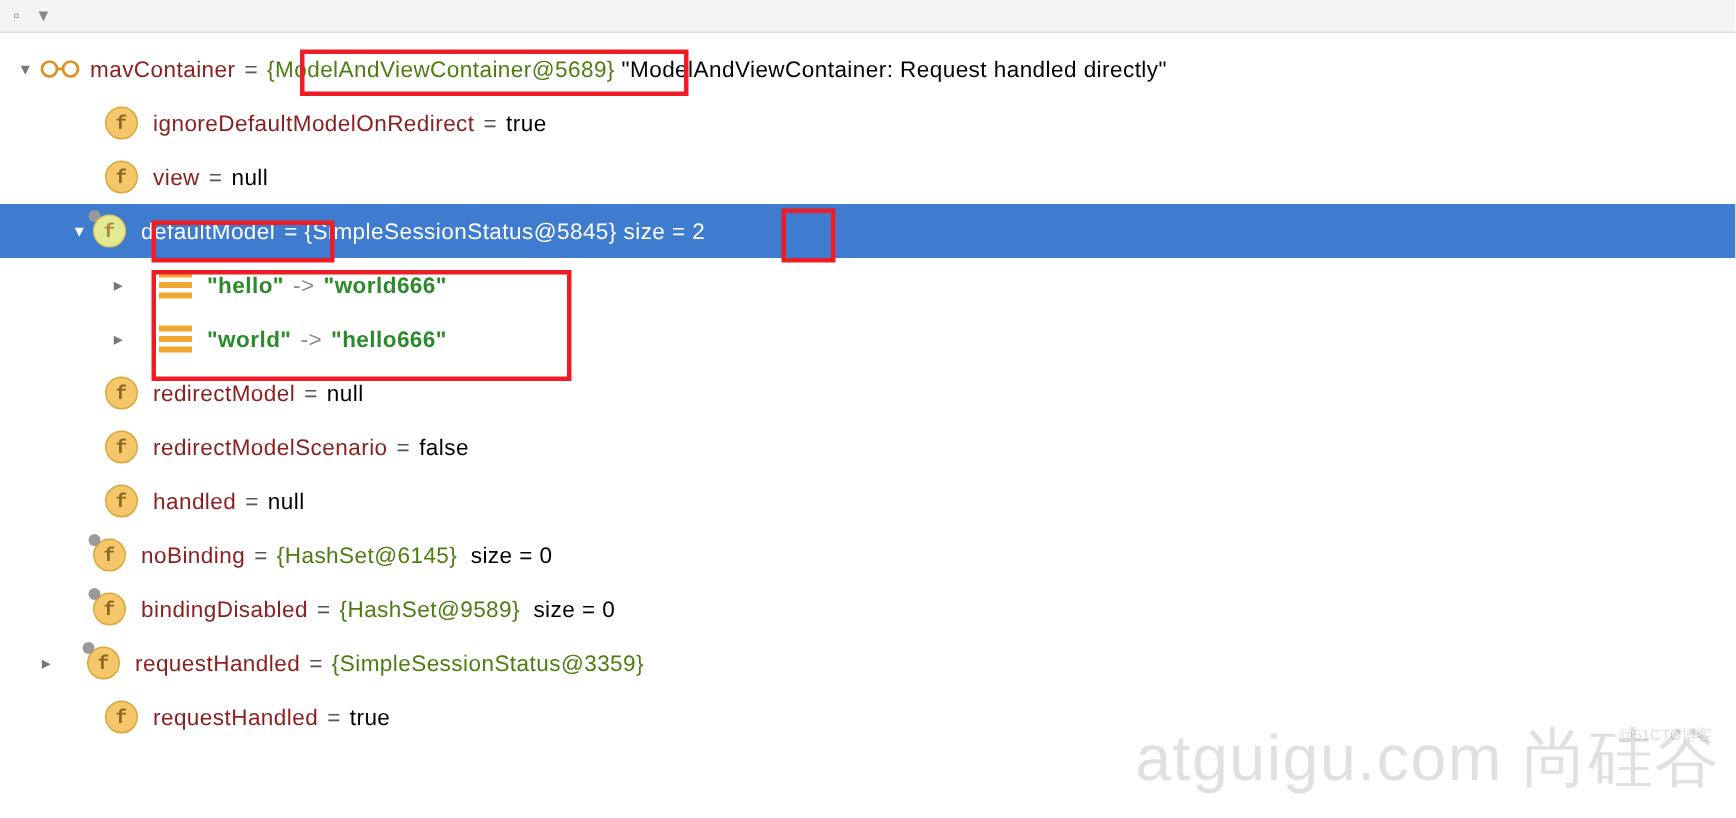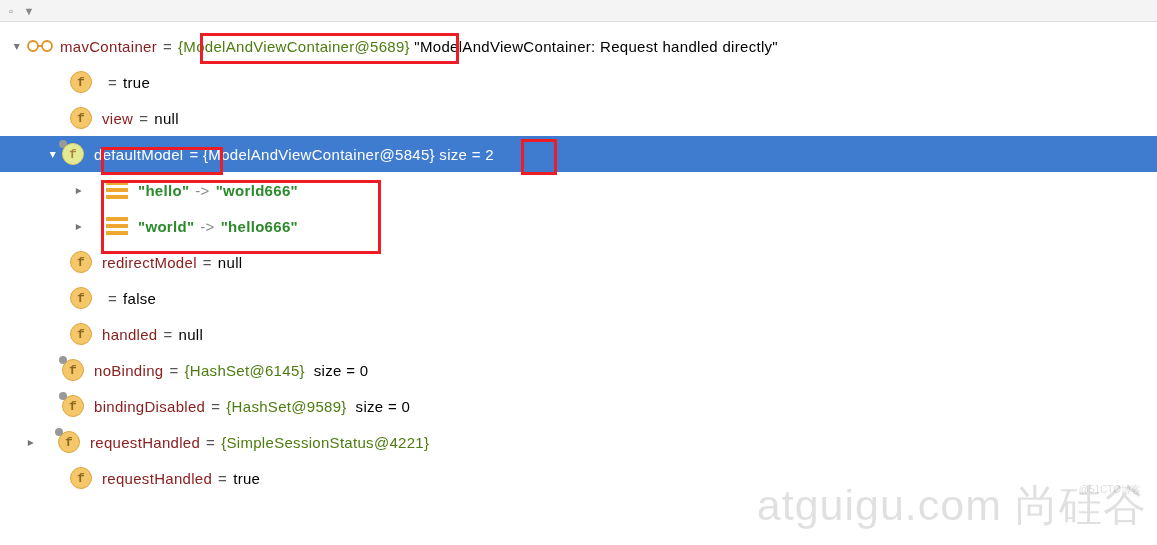--- a/index.html
+++ b/index.html
@@ -167,6 +167,7 @@
 
   <div class="row indent-1">
     <span class="icon-field">f</span>
+    <span class="var-name">ignoreDefaultModelOnRedirect</span>
     <span class="equals">=</span>
     <span>true</span>
   </div>

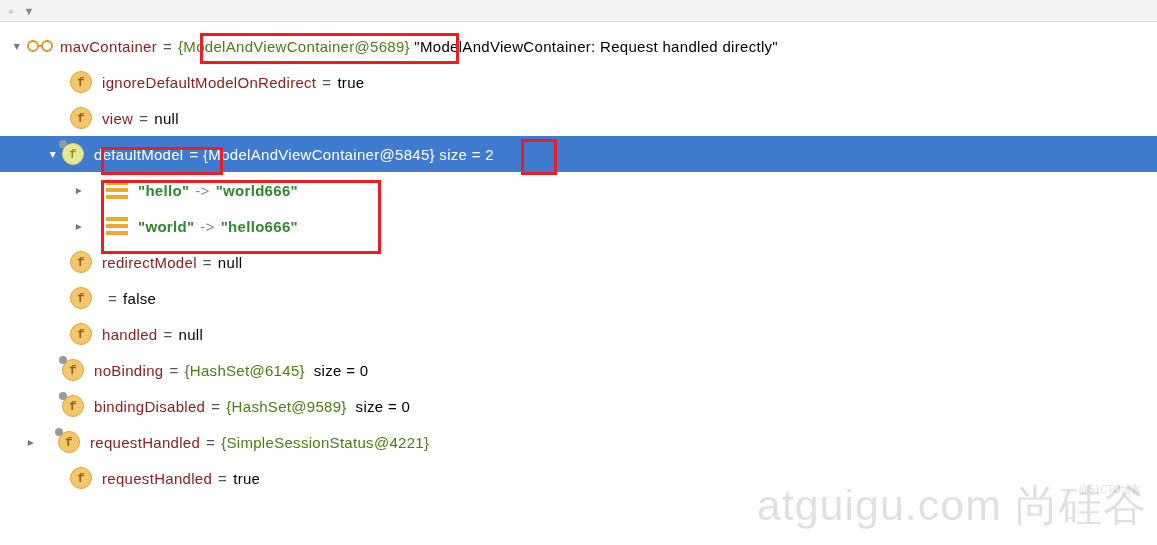--- a/index.html
+++ b/index.html
@@ -186,7 +186,7 @@
       <span class="icon-field">f</span>
     </span>
     <span class="var-name">defaultModel</span>
-    <span style="margin-left:6px;">= {ModelAndViewContainer@</span>
+    <span style="margin-left:6px;">= {SimpleSessionStatus@</span>
       <span>5845</span>
       <span>}  size = 2</span>
   </div>

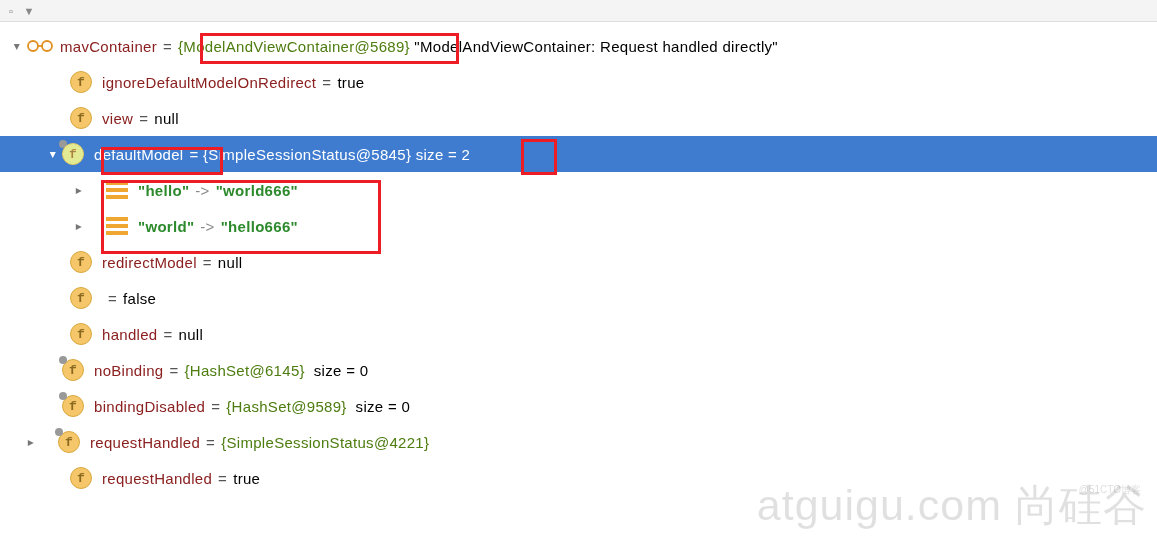--- a/index.html
+++ b/index.html
@@ -226,6 +226,7 @@
 
   <div class="row indent-1">
     <span class="icon-field">f</span>
+    <span class="var-name">redirectModelScenario</span>
     <span class="equals">=</span>
     <span>false</span>
   </div>

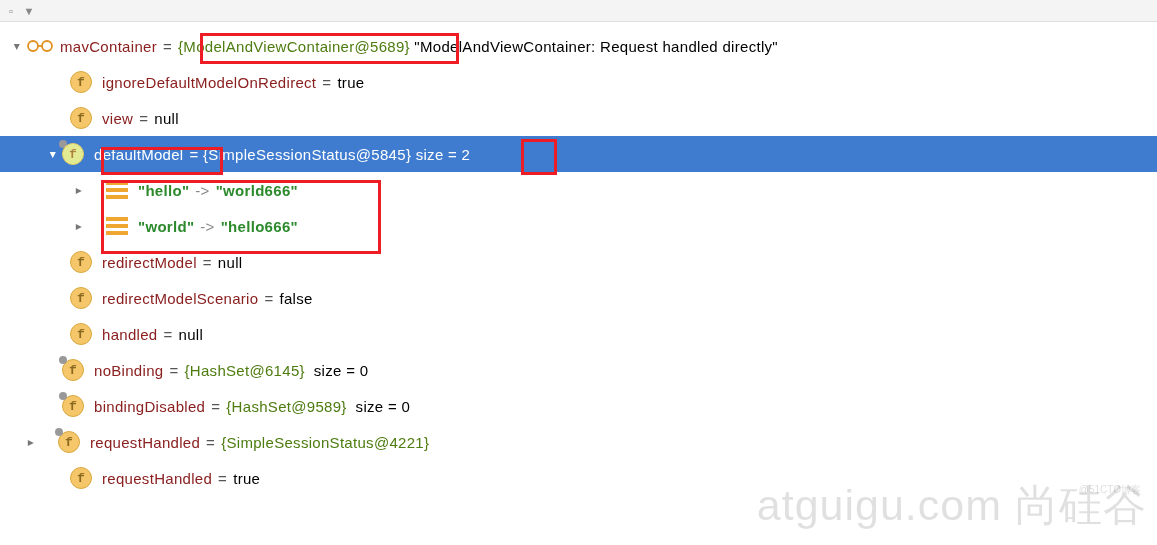--- a/index.html
+++ b/index.html
@@ -271,7 +271,7 @@
     </span>
     <span class="var-name">requestHandled</span>
     <span class="equals">=</span>
-    <span class="type-gray">{SimpleSessionStatus@4221}</span>
+    <span class="type-gray">{SimpleSessionStatus@3359}</span>
   </div>
 
   <div class="row indent-1">

